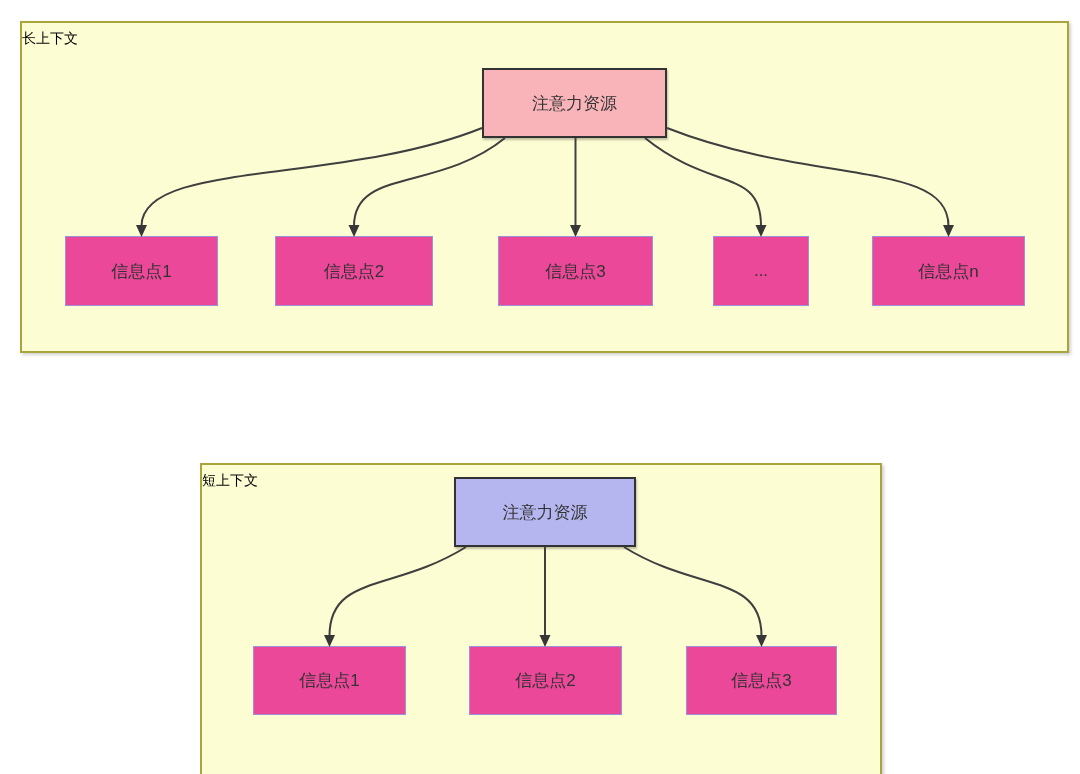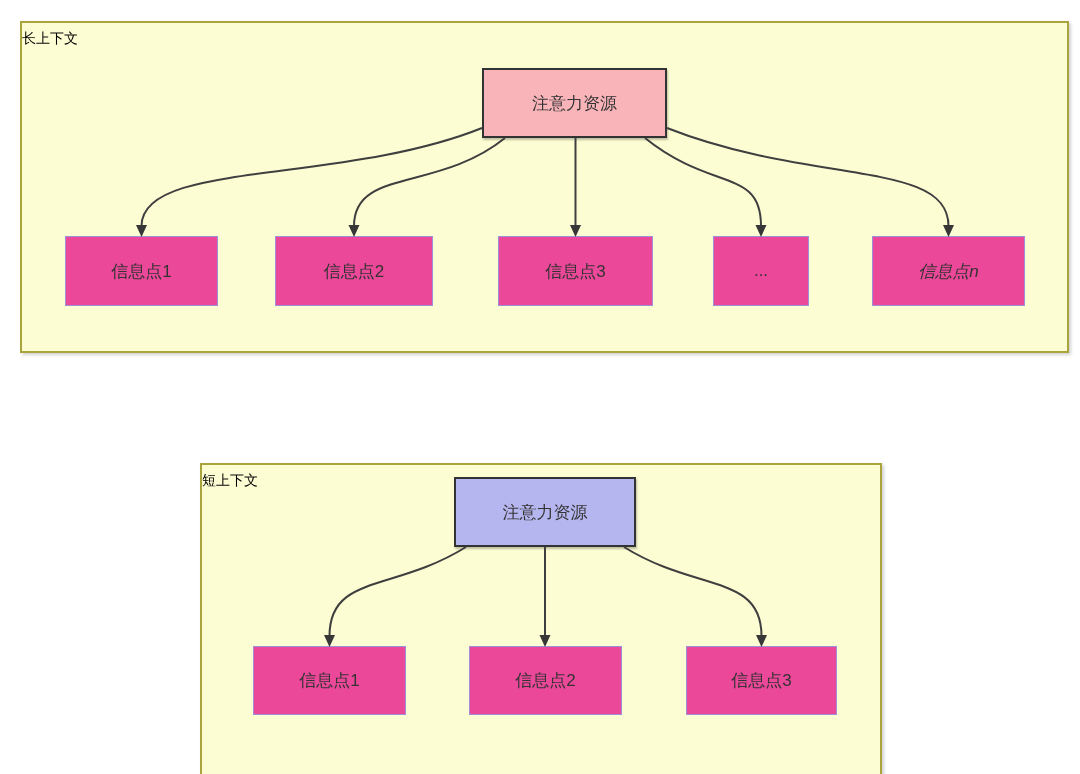--- a/index.html
+++ b/index.html
@@ -46,7 +46,7 @@
   <div class="node info-node" style="left:275px;top:236px;width:158px;height:70px;">信息点2</div>
   <div class="node info-node" style="left:498px;top:236px;width:155px;height:70px;">信息点3</div>
   <div class="node info-node" style="left:713px;top:236px;width:96px;height:70px;">...</div>
-  <div class="node info-node" style="left:872px;top:236px;width:153px;height:70px;font-style:italic;">信息点n</div>
+  <div class="node info-node" style="left:872px;top:236px;width:153px;height:70px;">信息点n</div>
 
   <div class="cluster" style="left:200px;top:430px;width:682px;height:332px;margin-top:33px;">
     <div class="cluster-title">短上下文</div>

